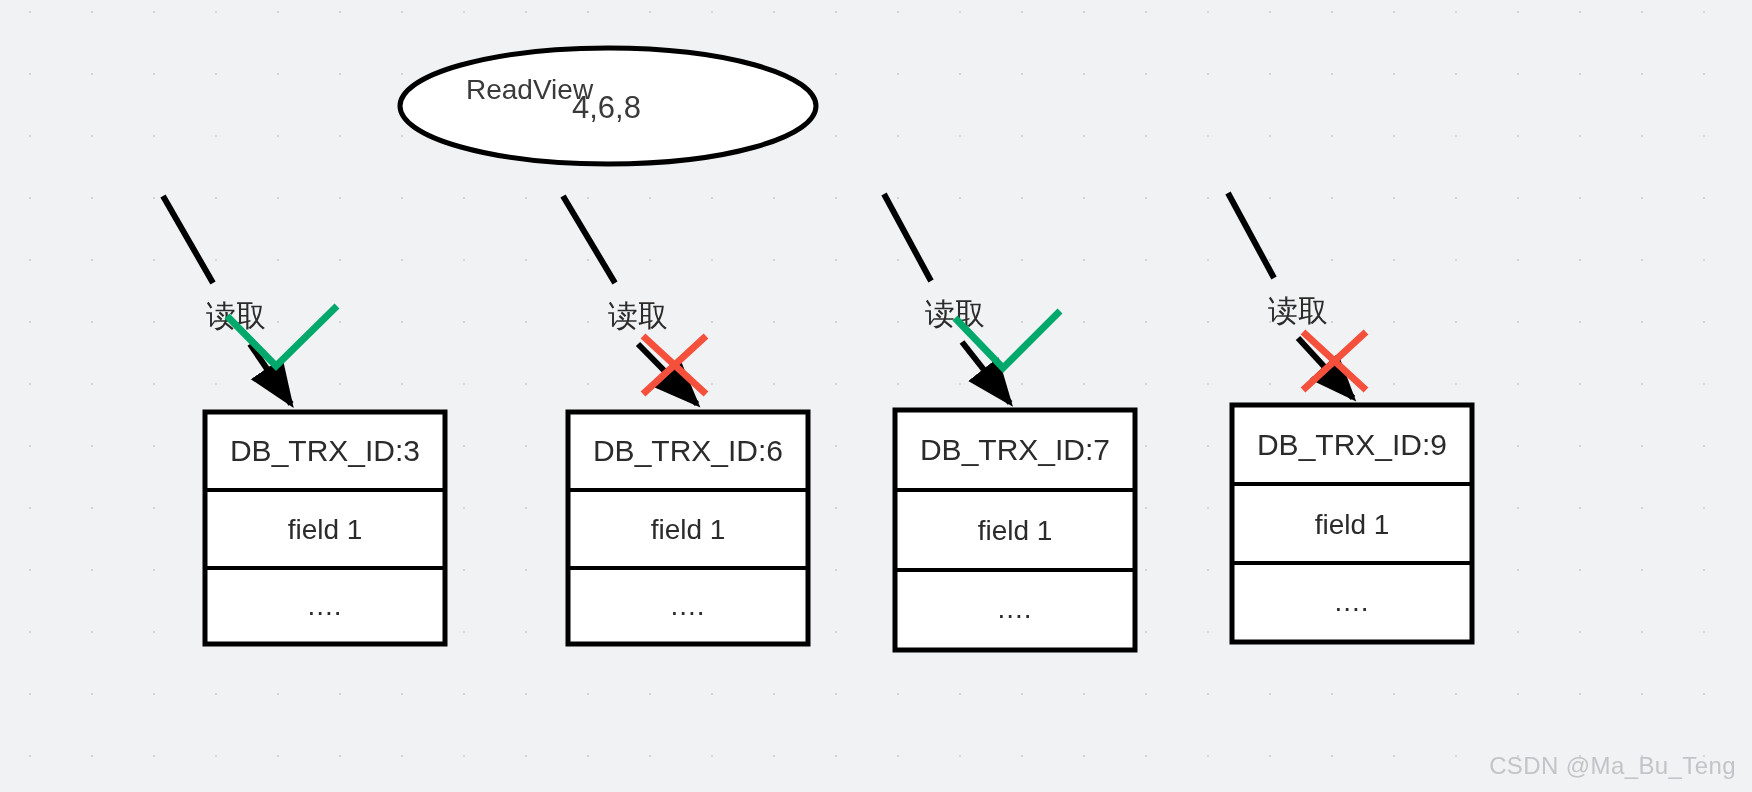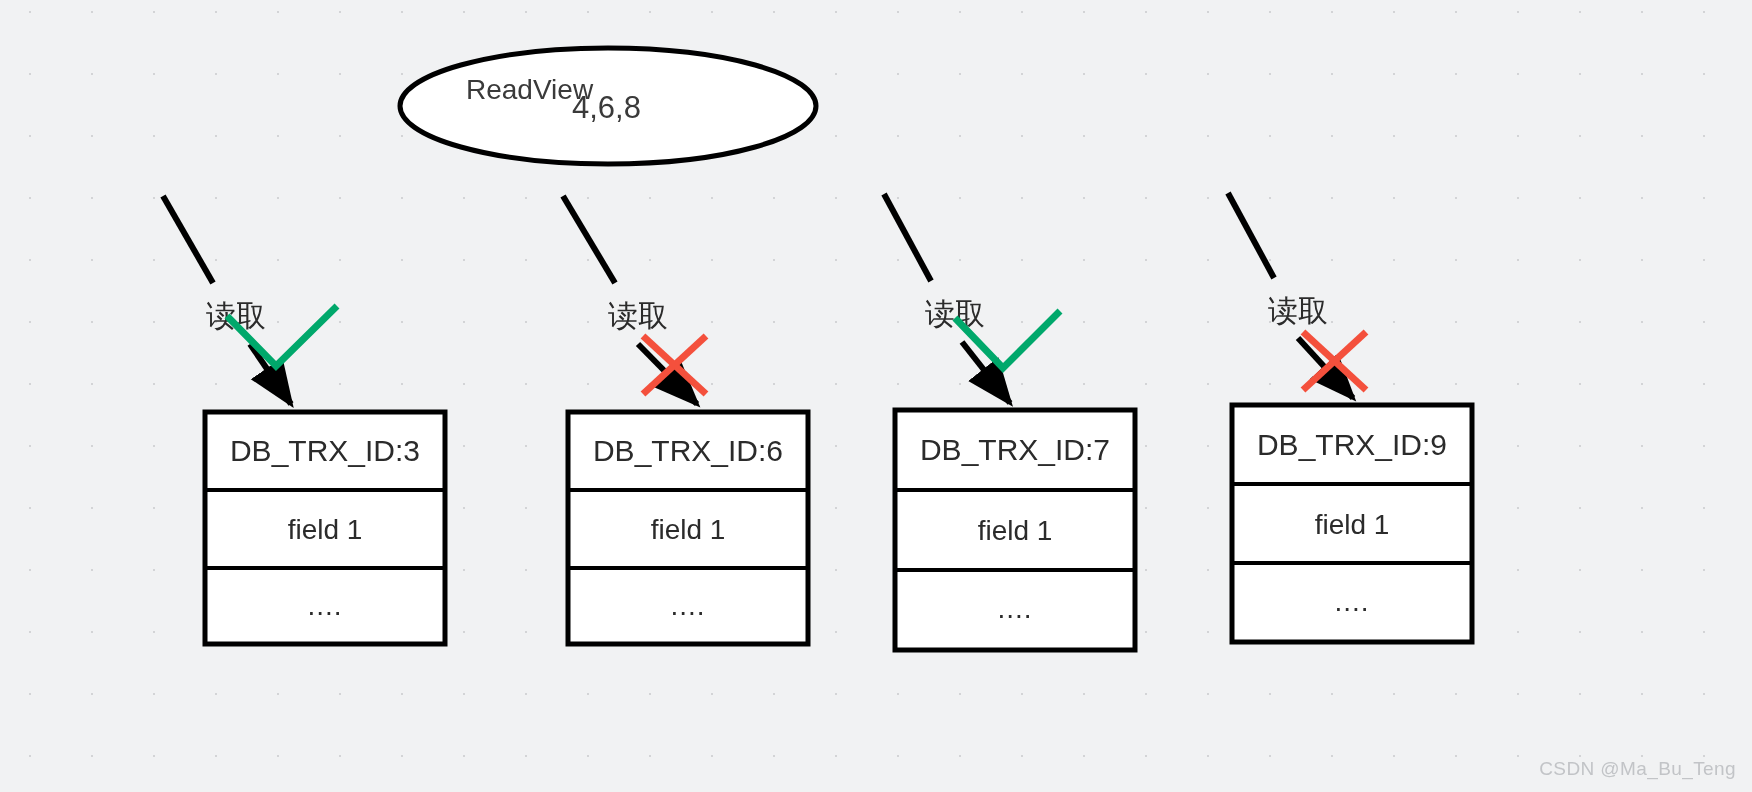--- a/index.html
+++ b/index.html
@@ -48,7 +48,7 @@
     right: 16px;
     bottom: 12px;
     font-family: "Liberation Sans", "DejaVu Sans", sans-serif;
-    font-size: 19px;
+    font-size: 24px;
     color: #c2c4c7;
     letter-spacing: 0.4px;
     user-select: none;

